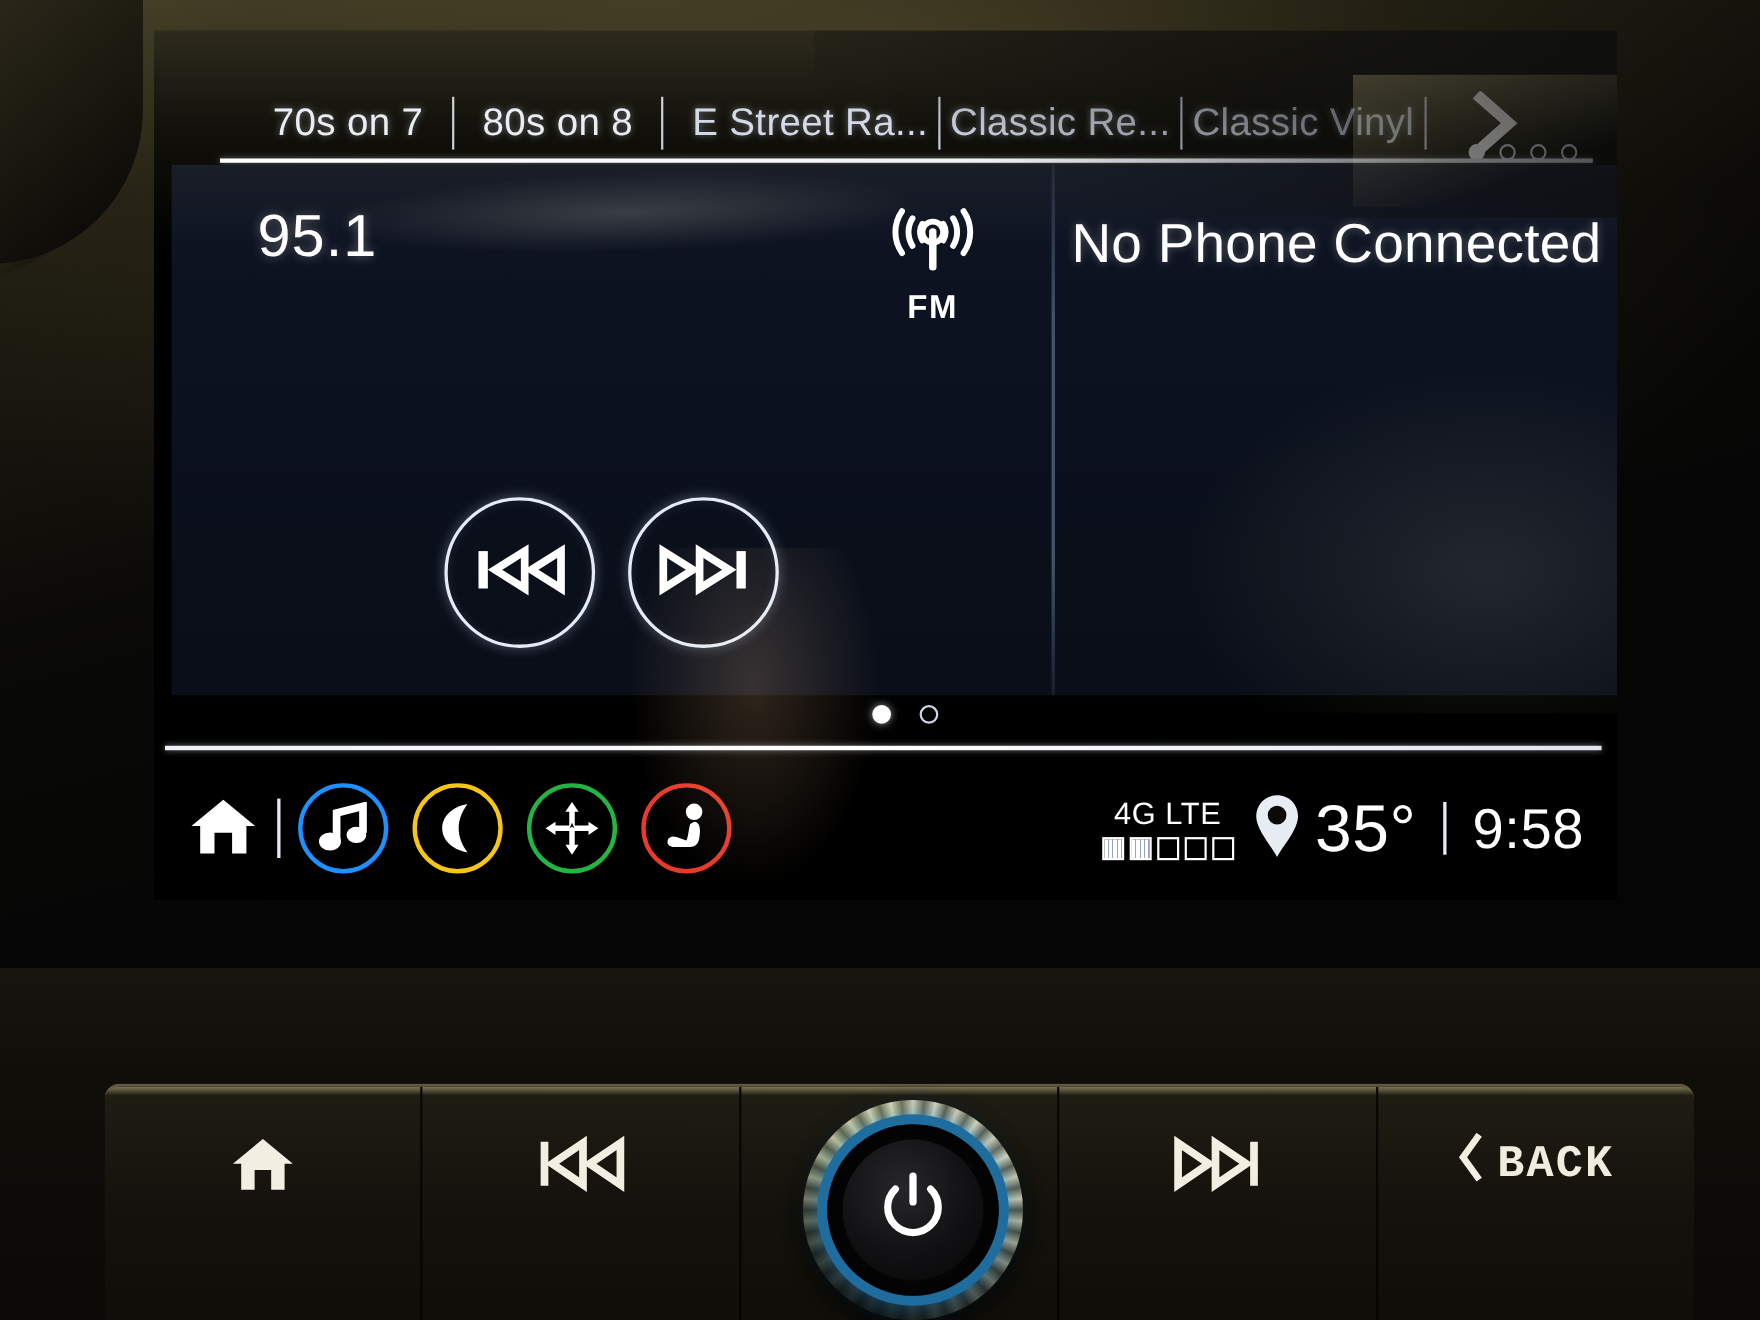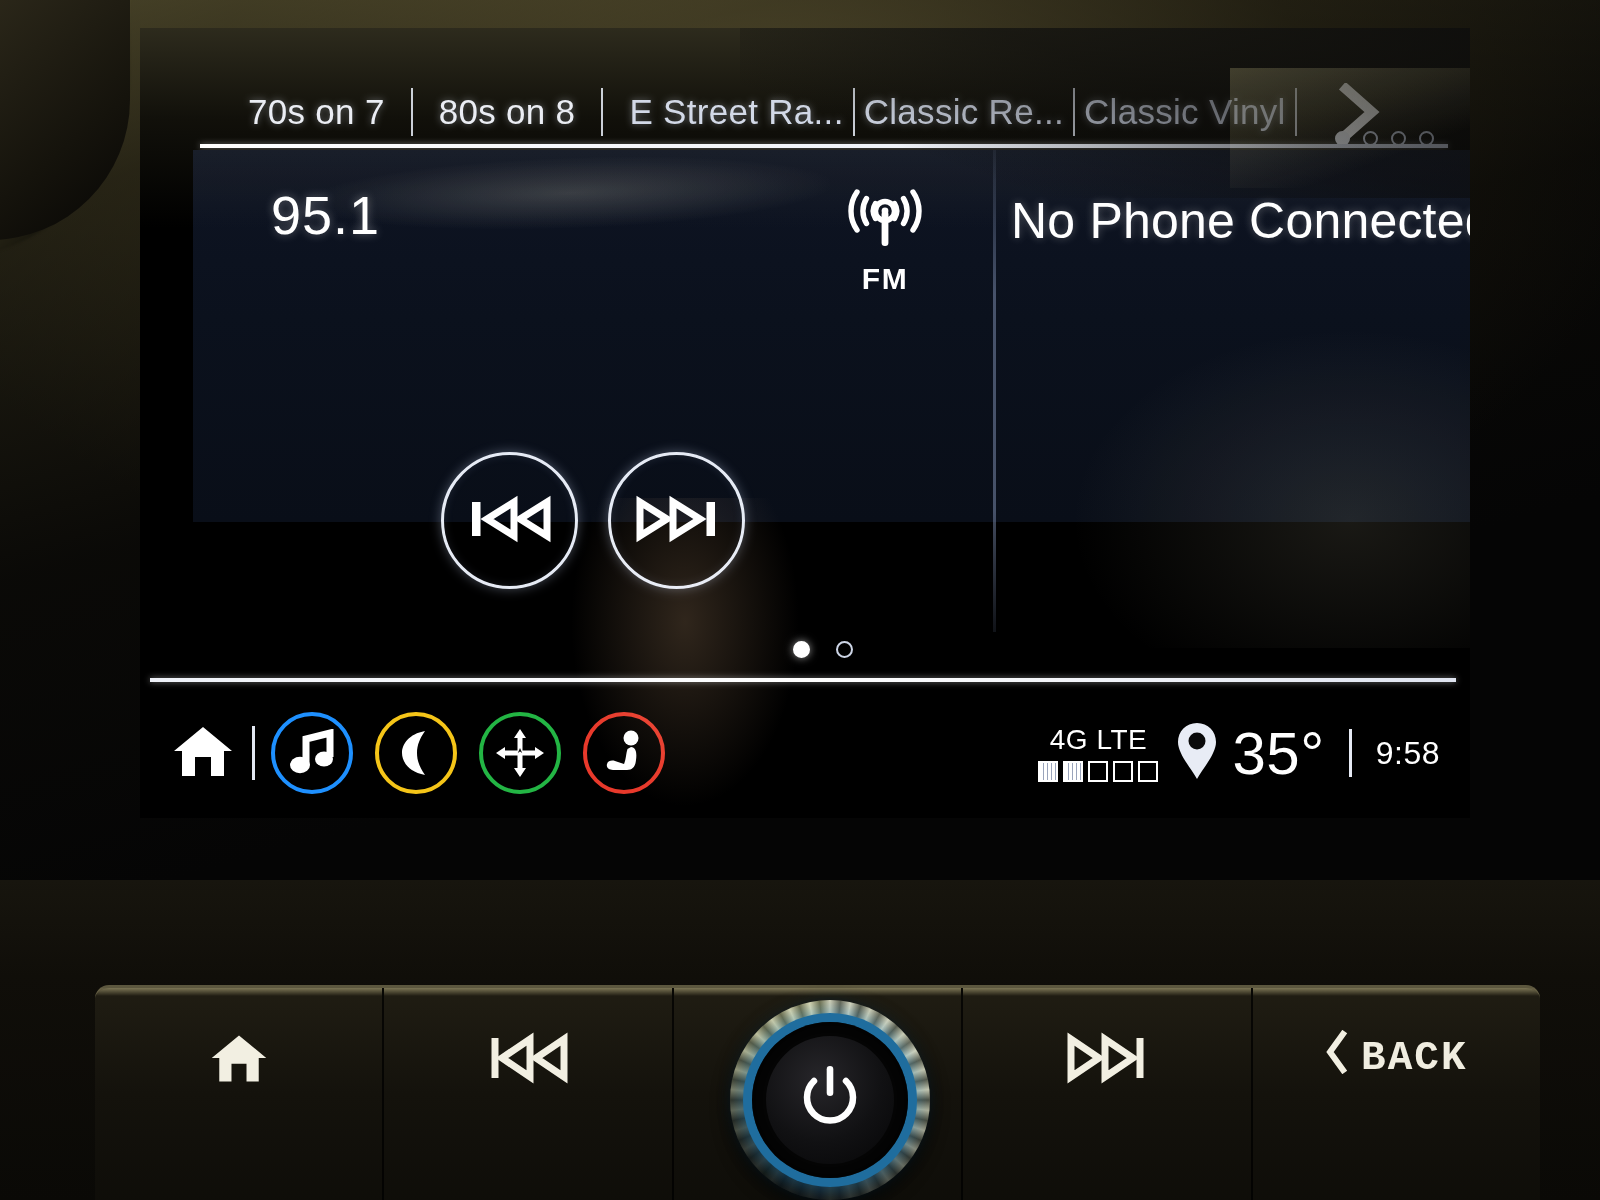--- a/index.html
+++ b/index.html
@@ -80,9 +80,8 @@
 
   
   #panel {
-    position:absolute; left:16px; top:122px; width:1334px; height:372px;
+    position:absolute; left:16px; top:122px; width:1334px; height:482px;
     background:linear-gradient(180deg,#0e1423 0%, #0b111d 45%, #090e18 100%);
-    margin-left:37px;
   }
   #panel-vdiv {
     position:absolute; left:800px; top:0; width:3px; height:482px;

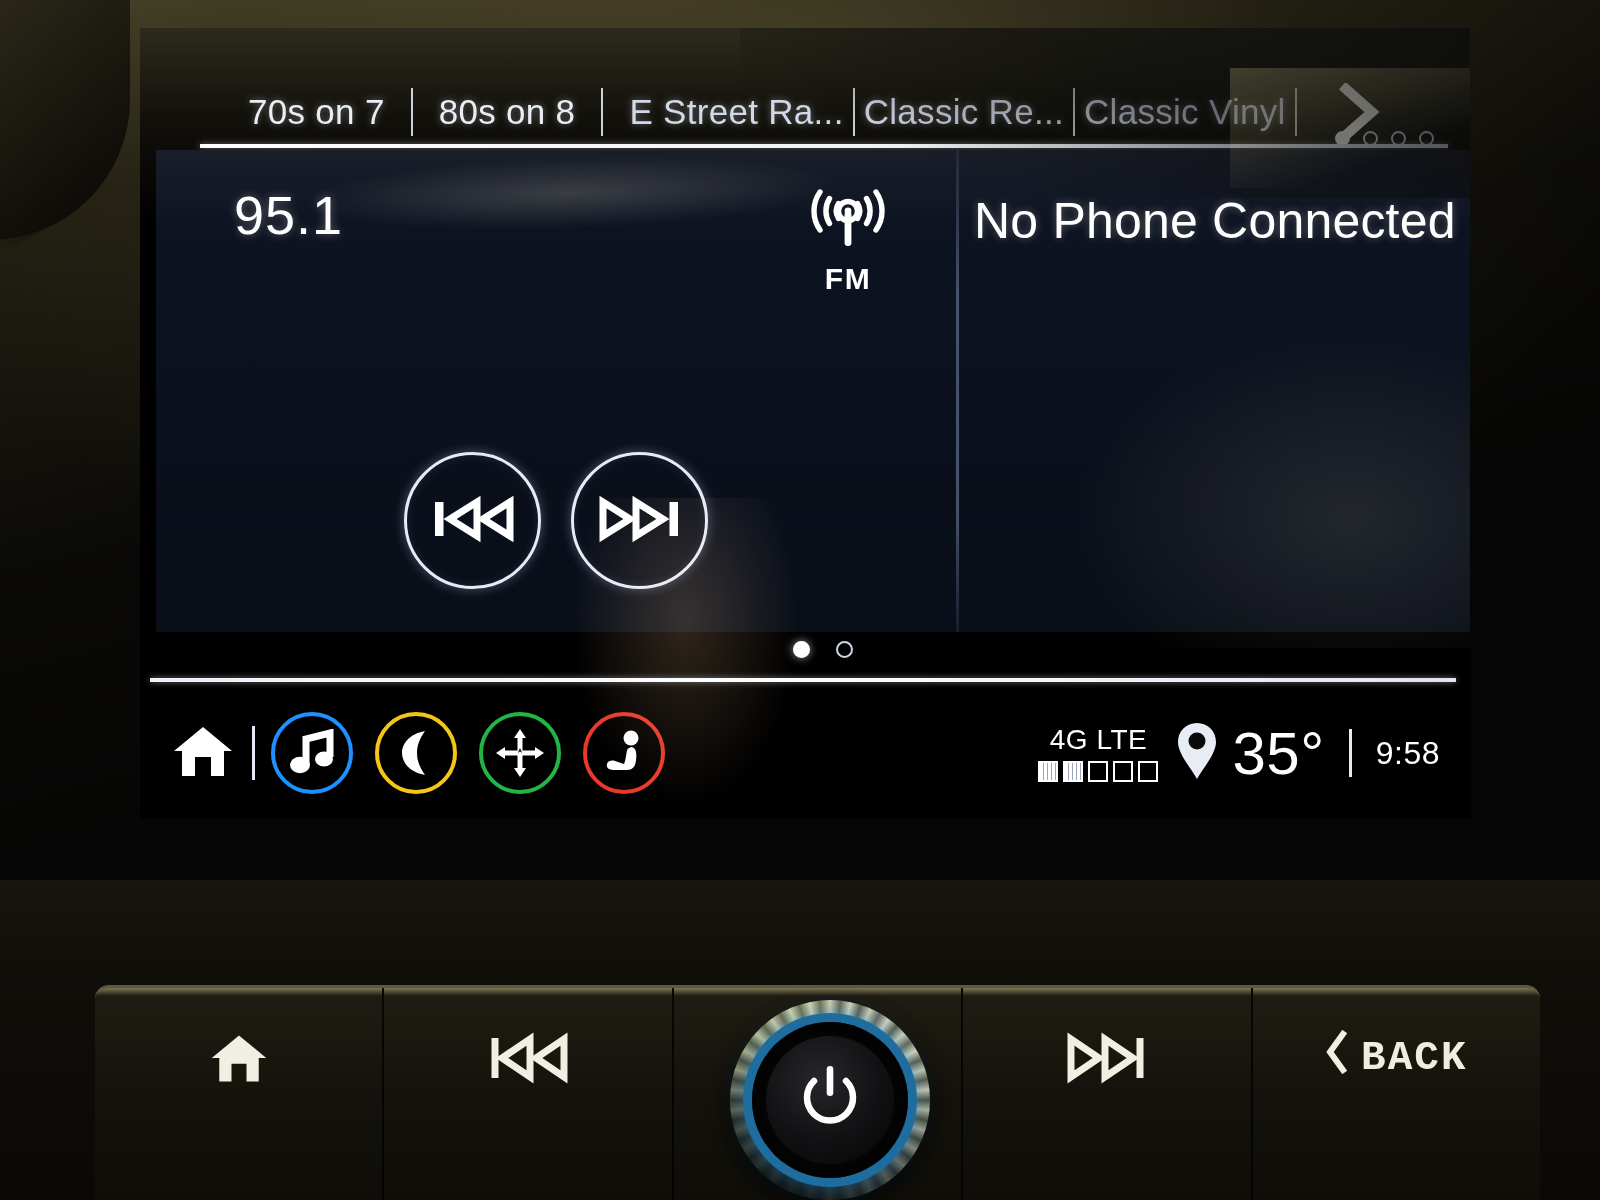--- a/index.html
+++ b/index.html
@@ -163,7 +163,7 @@
   #pin { margin-right:12px; }
   #temp { font-size:60px; color:#fff; letter-spacing:.5px; }
   #sdiv { width:3px; height:48px; background:#e6eaf4; margin:0 24px; }
-  #clock { font-size:32px; color:#fff; letter-spacing:.5px; }
+  #clock { font-size:51px; color:#fff; letter-spacing:.5px; }
 
   
   .refl { position:absolute; pointer-events:none; }

